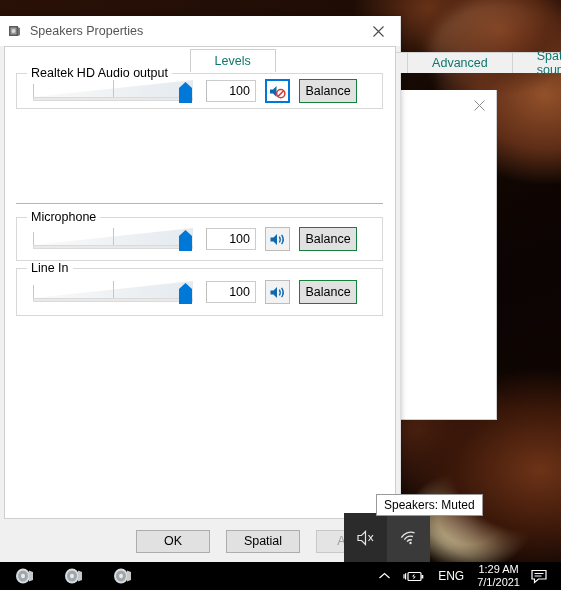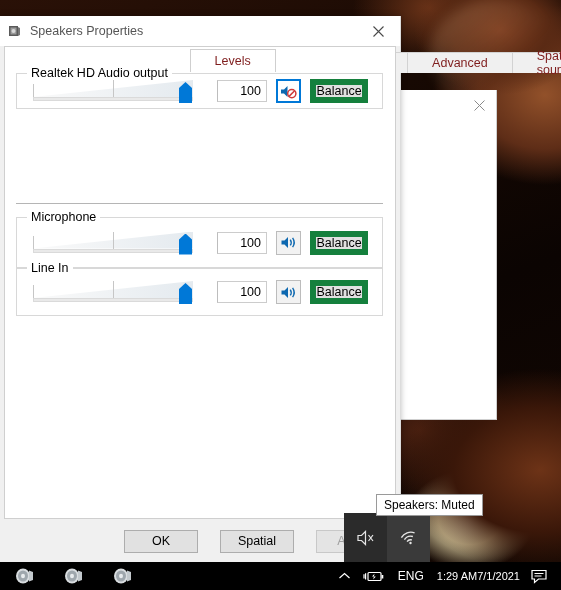--- a/index.html
+++ b/index.html
@@ -75,7 +75,7 @@
   }
   .tab {
     height: 21px; padding: 0 24px; display: flex; align-items: center;
-    font-size: 12.5px; color: #7f1d1d;
+    font-size: 12.5px; color: #0f766e;
     background: #f0f0f0; border: 1px solid #d2d2d2; border-bottom: none;
     margin-right: -1px; position: relative; top: 1px;
   }

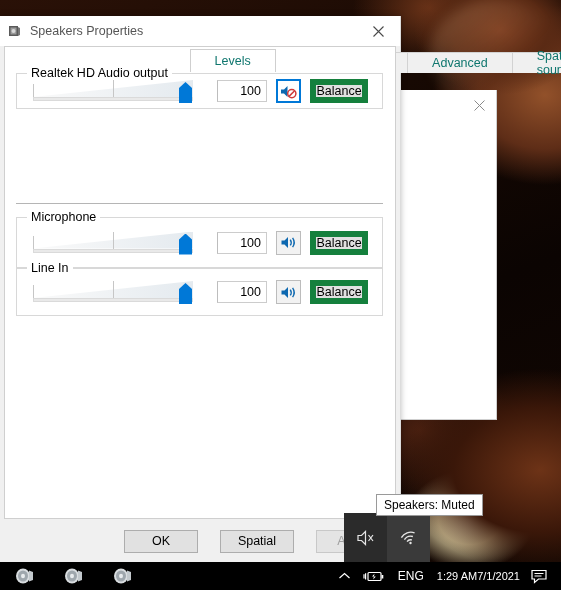--- a/index.html
+++ b/index.html
@@ -129,7 +129,7 @@
 
   .value-field {
     width: 50px; height: 22px; border: 1px solid #cccccc; border-left-color:#bdbdbd;
-    background: #ffffff; margin-left: 20px; flex: none;
+    background: #ffffff; margin-left: 9px; flex: none;
     display: flex; align-items: center; justify-content: flex-end;
     padding-right: 5px; font-size: 12.5px; color: #000;
   }

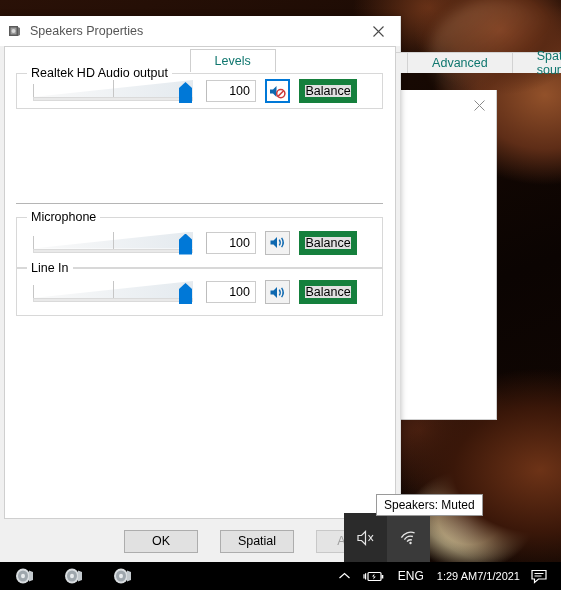--- a/index.html
+++ b/index.html
@@ -144,7 +144,7 @@
 
   .balance-btn {
     height: 24px; width: 58px; margin-left: 9px; flex: none;
-    border: 6px solid #15803d; background: #e1e1e1;
+    border: 1px solid #15803d; background: #e1e1e1;
     display: flex; align-items: center; justify-content: center;
     font-size: 12.5px; color: #000;
   }

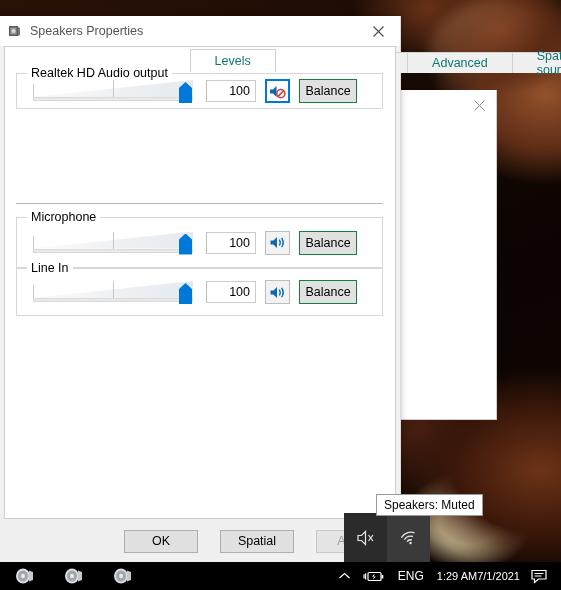--- a/index.html
+++ b/index.html
@@ -281,7 +281,7 @@
 
     <div id="divider"></div>
 
-    <div class="group" style="top:170px; height:51px;text-align:center;">
+    <div class="group" style="top:170px; height:44px;text-align:center;">
       <div class="group-label">Microphone</div>
       <div class="row">
         <div class="slider">

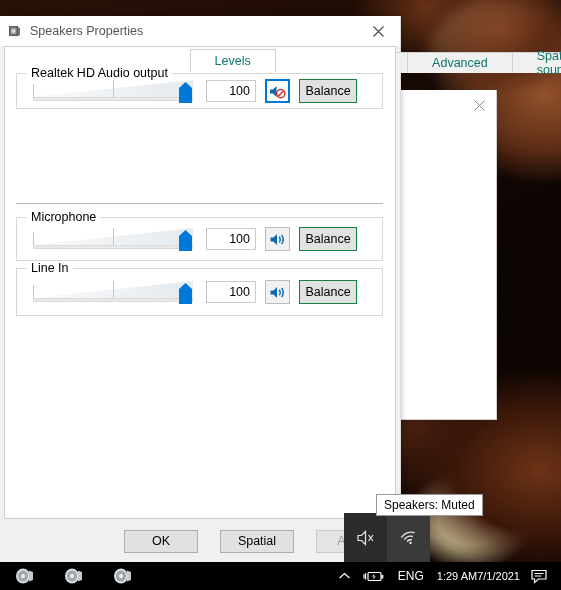--- a/index.html
+++ b/index.html
@@ -158,7 +158,7 @@
   #dlg-buttons {
     position: absolute; left: 0; right: 0; bottom: 0; height: 44px;
     display: flex; align-items: center; justify-content: flex-end;
-    padding-right: 10px; gap: 22px;
+    padding-right: 10px; gap: 16px;
   }
   .dlg-btn {
     width: 74px; height: 23px; border: 1px solid #adadad; background: #e1e1e1;

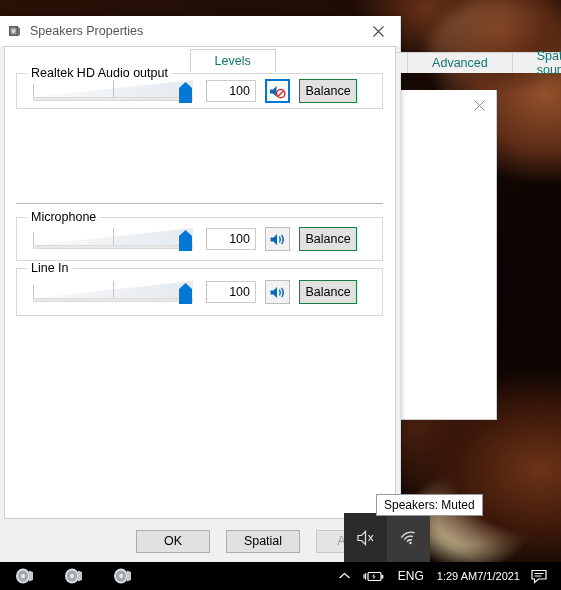--- a/index.html
+++ b/index.html
@@ -204,7 +204,7 @@
   }
   #tray-lang { font-size: 12px; color: #fff; padding: 0 7px; }
   #tray-clock {
-    display: flex; flex-direction: row; align-items: center; justify-content: center;
+    display: flex; flex-direction: column; align-items: center; justify-content: center;
     color: #fff; font-size: 11px; line-height: 13px; padding: 0 6px;
   }
   #tray-notif { padding: 0 8px 0 4px; display:flex; align-items:center; }

